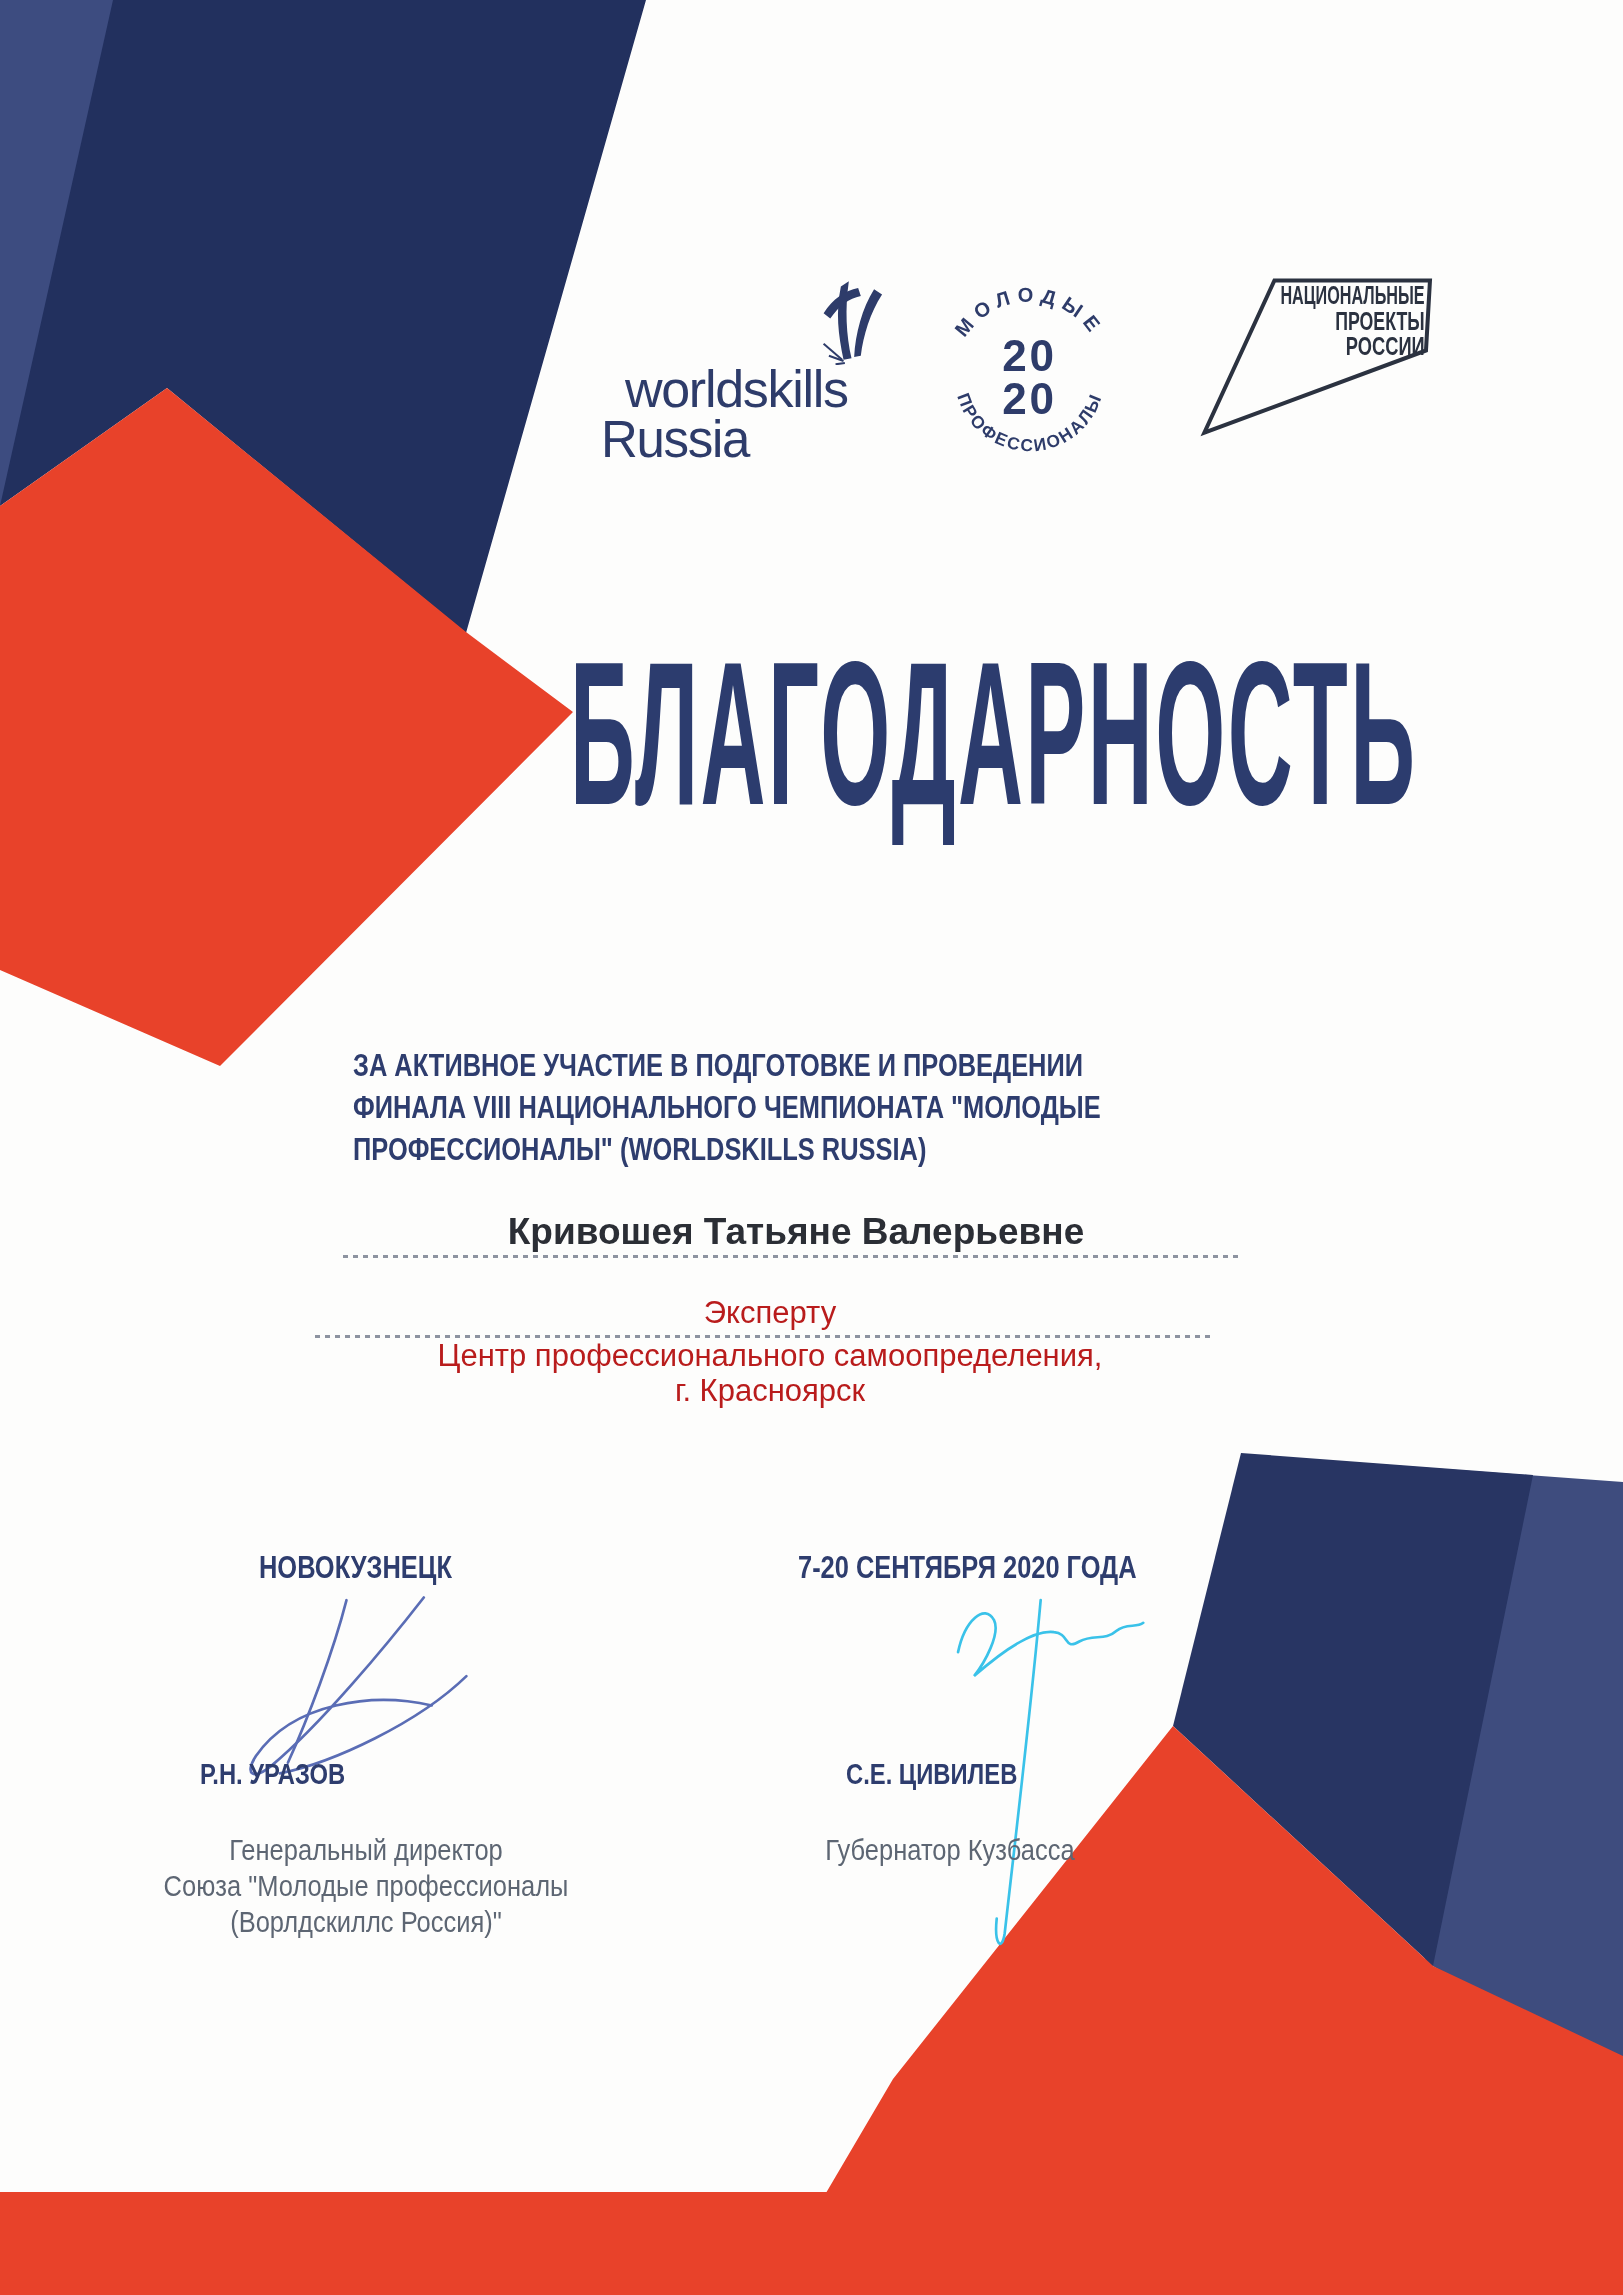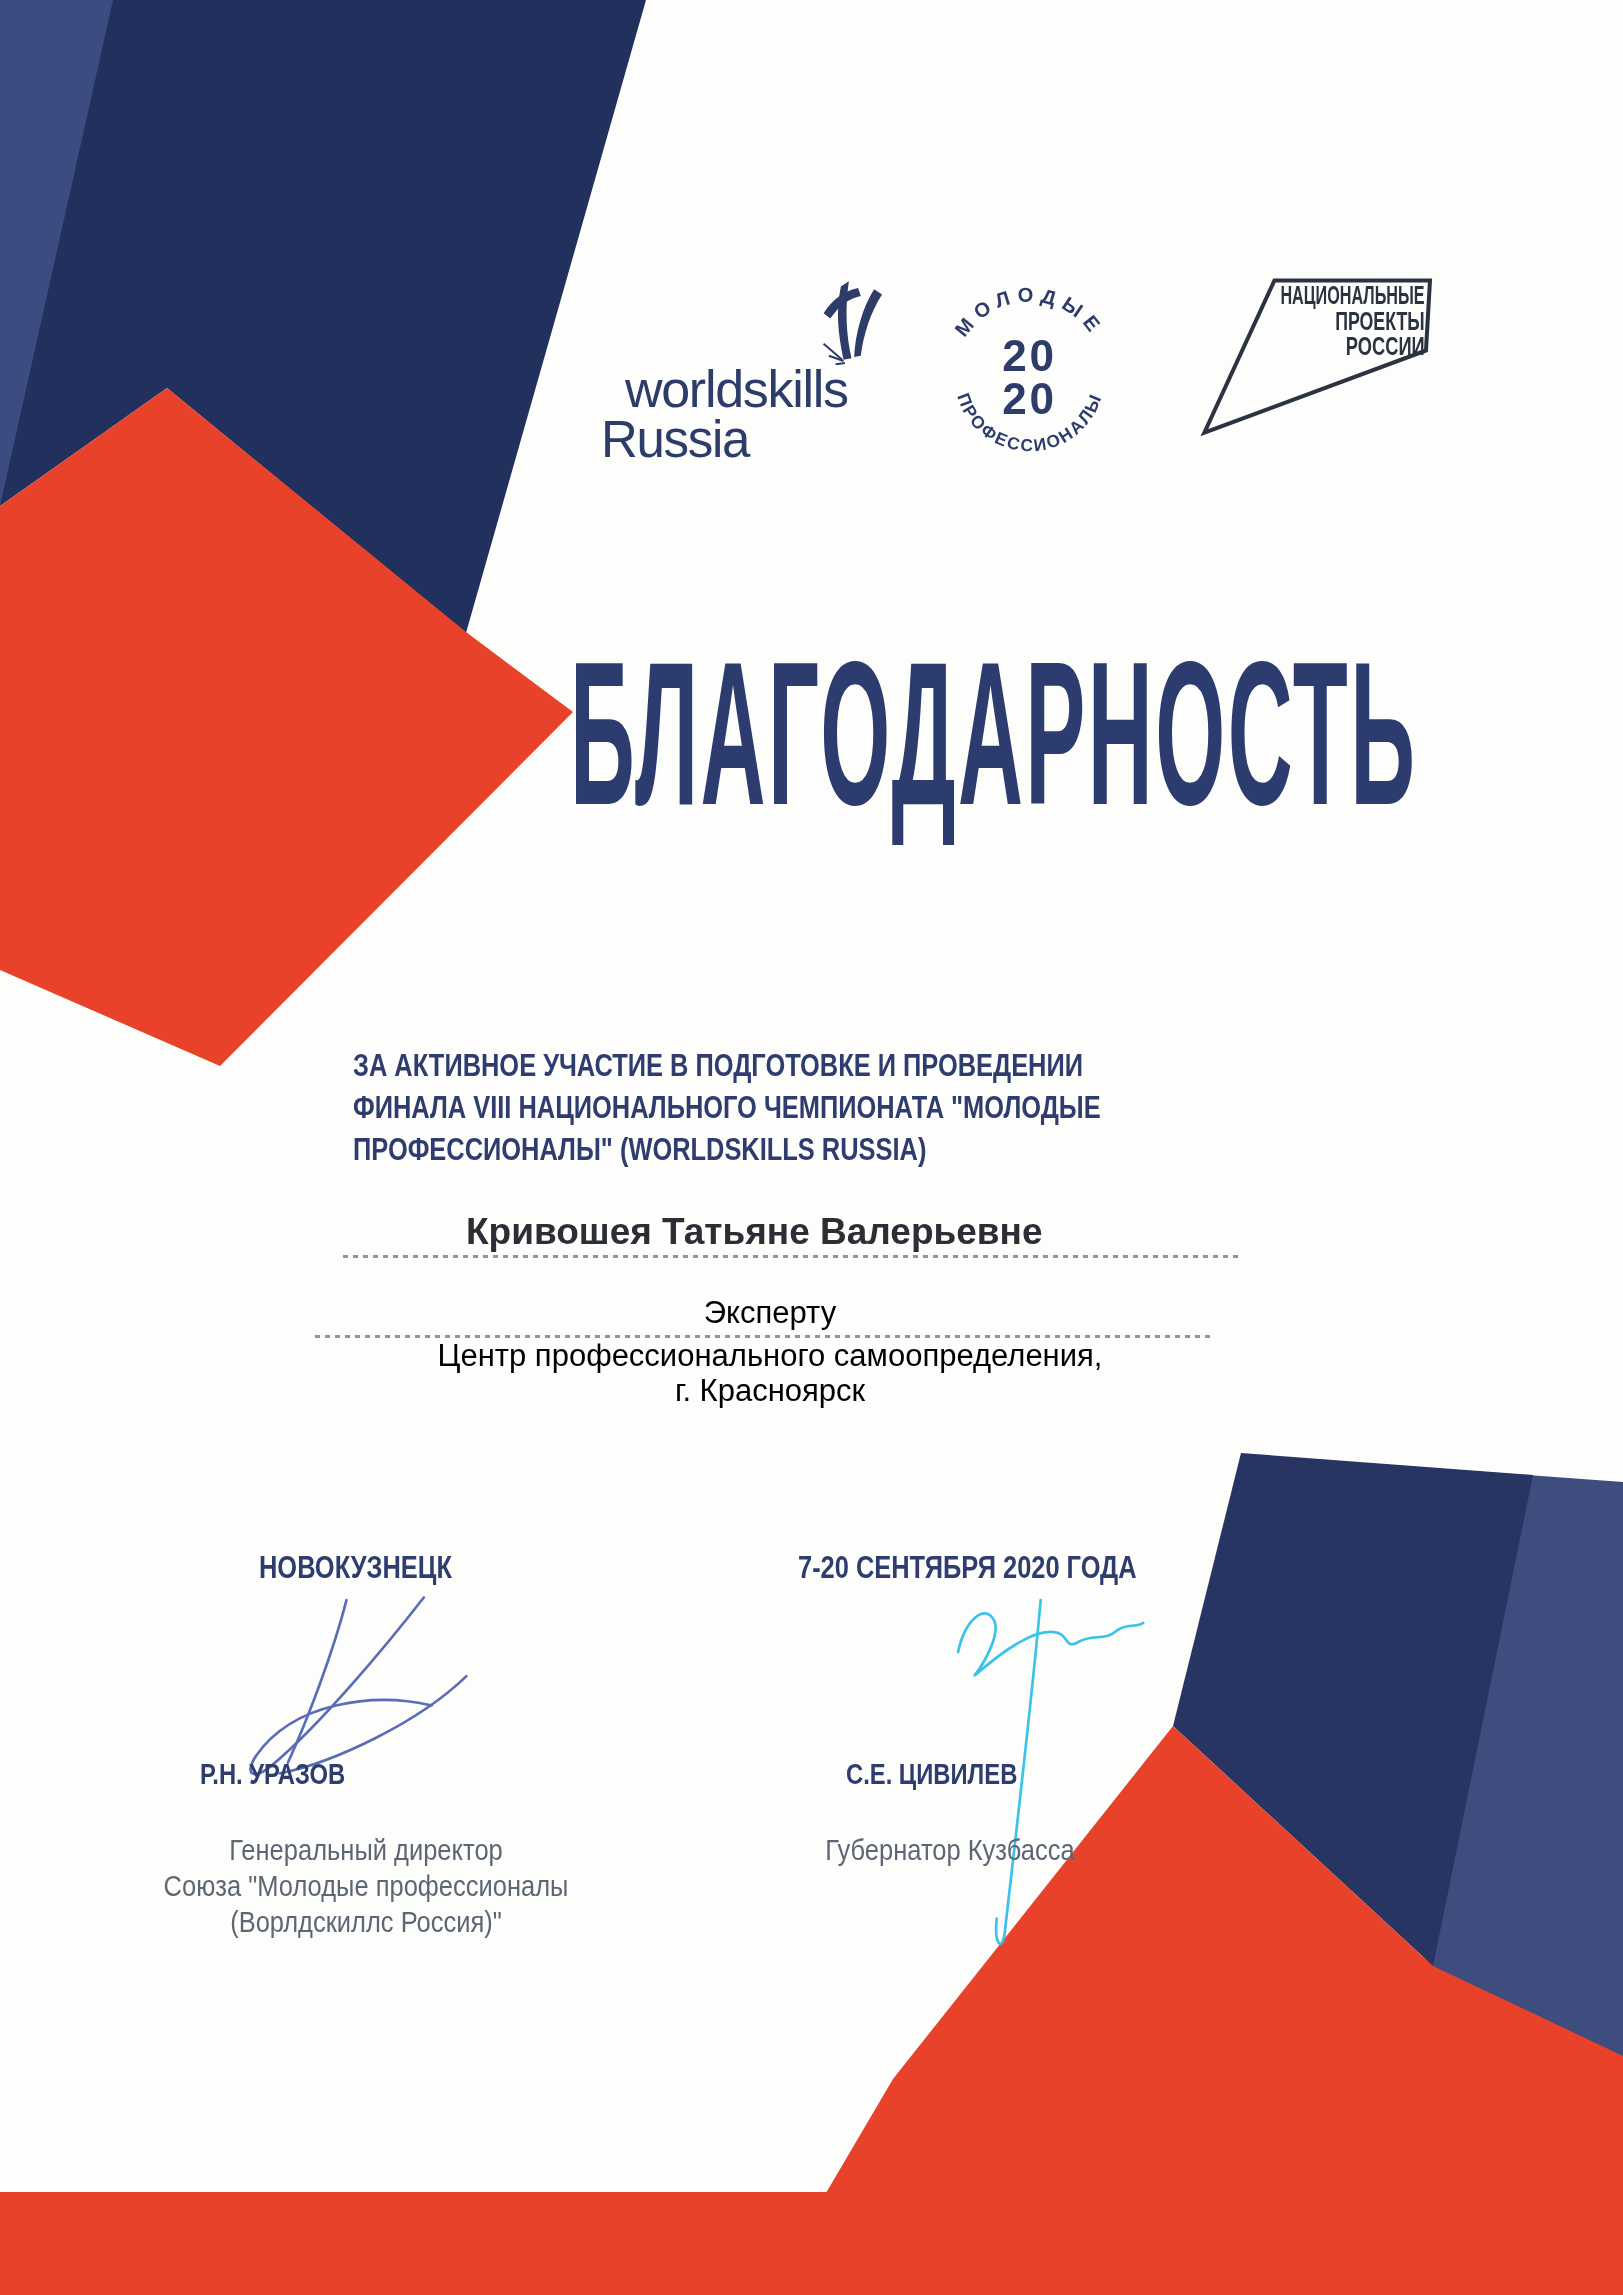--- a/index.html
+++ b/index.html
@@ -29,7 +29,7 @@
     font-size:100px;letter-spacing:2.7px;line-height:1;
     transform:scale(0.9,2.05);transform-origin:left top;
   }
-  .recipient-name{font-weight:700;color:#2b2e35;font-size:37px;text-align:left;white-space:nowrap;}
+  .recipient-name{font-weight:700;color:#2b2e35;font-size:37px;text-align:center;white-space:nowrap;}
   .gray-text{color:#000000;font-size:31px;text-align:center;white-space:nowrap;line-height:35px;}
   .dash-line{height:2.7px;background:repeating-linear-gradient(90deg,#8d93a0 0 4.7px,transparent 4.7px 10px);}
   .footer-light{

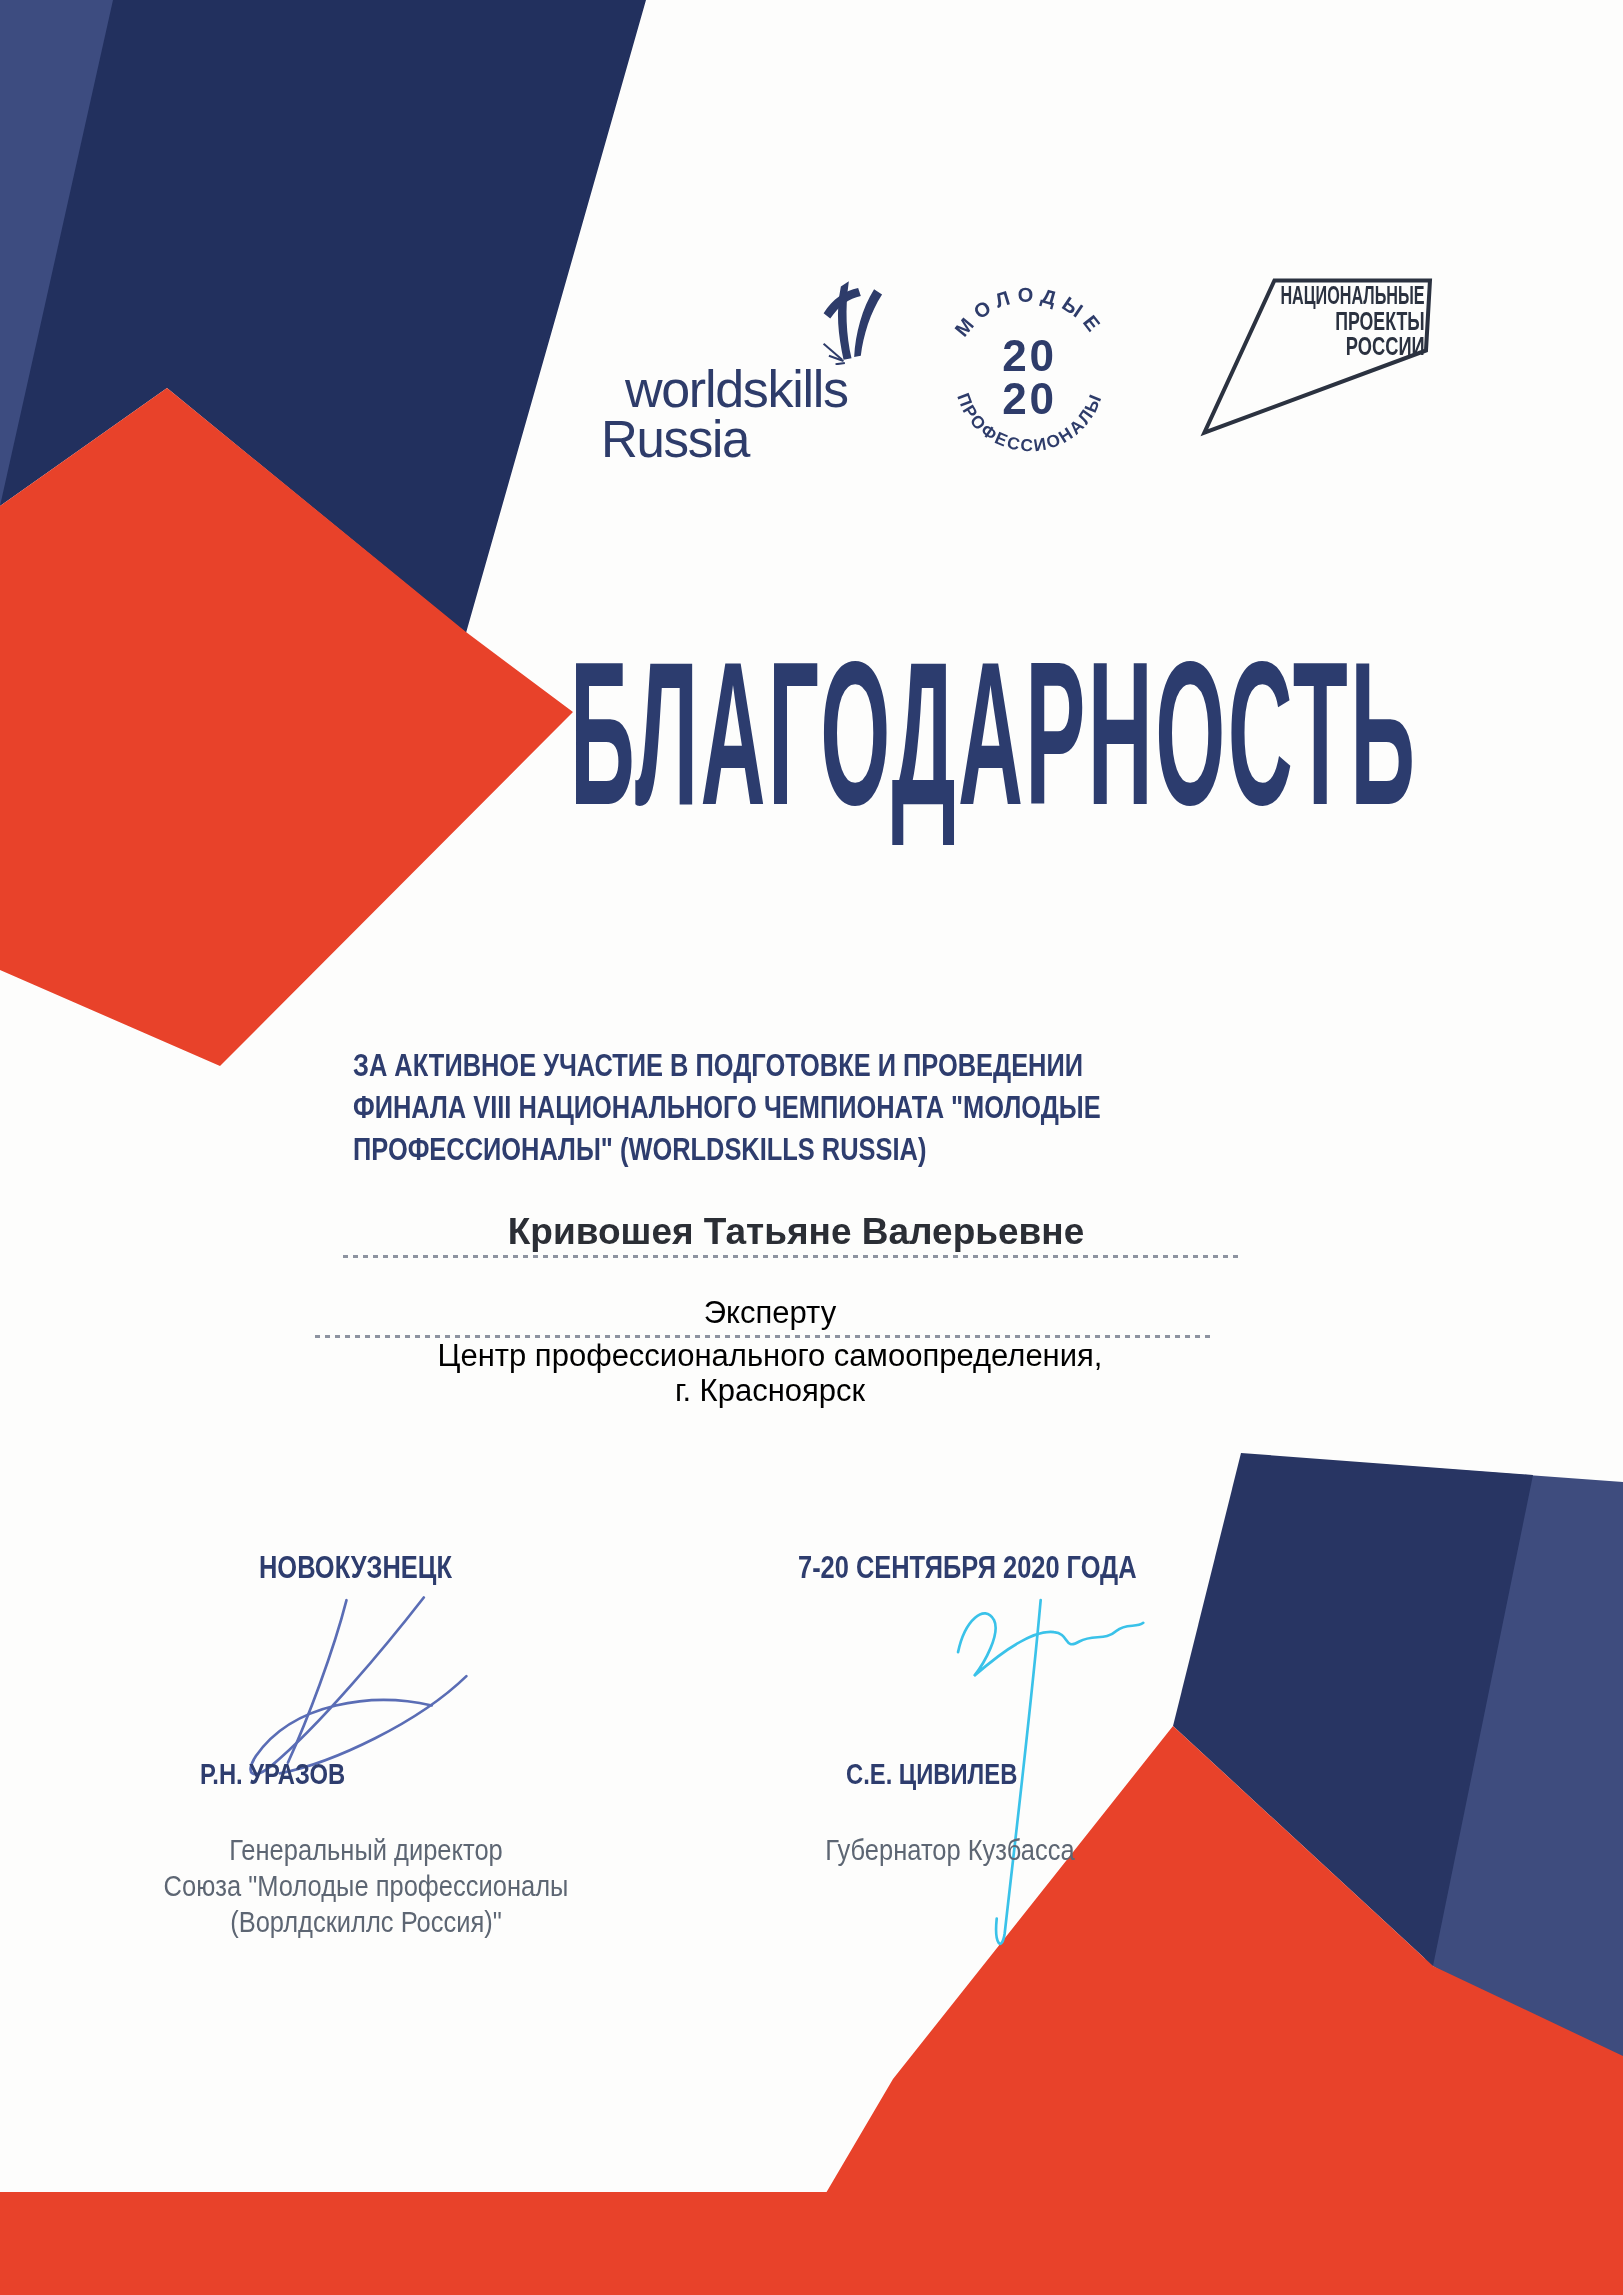--- a/index.html
+++ b/index.html
@@ -30,7 +30,7 @@
     transform:scale(0.9,2.05);transform-origin:left top;
   }
   .recipient-name{font-weight:700;color:#2b2e35;font-size:37px;text-align:center;white-space:nowrap;}
-  .gray-text{color:#000000;font-size:31px;text-align:center;white-space:nowrap;line-height:35px;}
+  .gray-text{color:#b91c1c;font-size:31px;text-align:center;white-space:nowrap;line-height:35px;}
   .dash-line{height:2.7px;background:repeating-linear-gradient(90deg,#8d93a0 0 4.7px,transparent 4.7px 10px);}
   .footer-light{
     color:#5d6673;font-size:30px;text-align:center;white-space:nowrap;line-height:36px;

